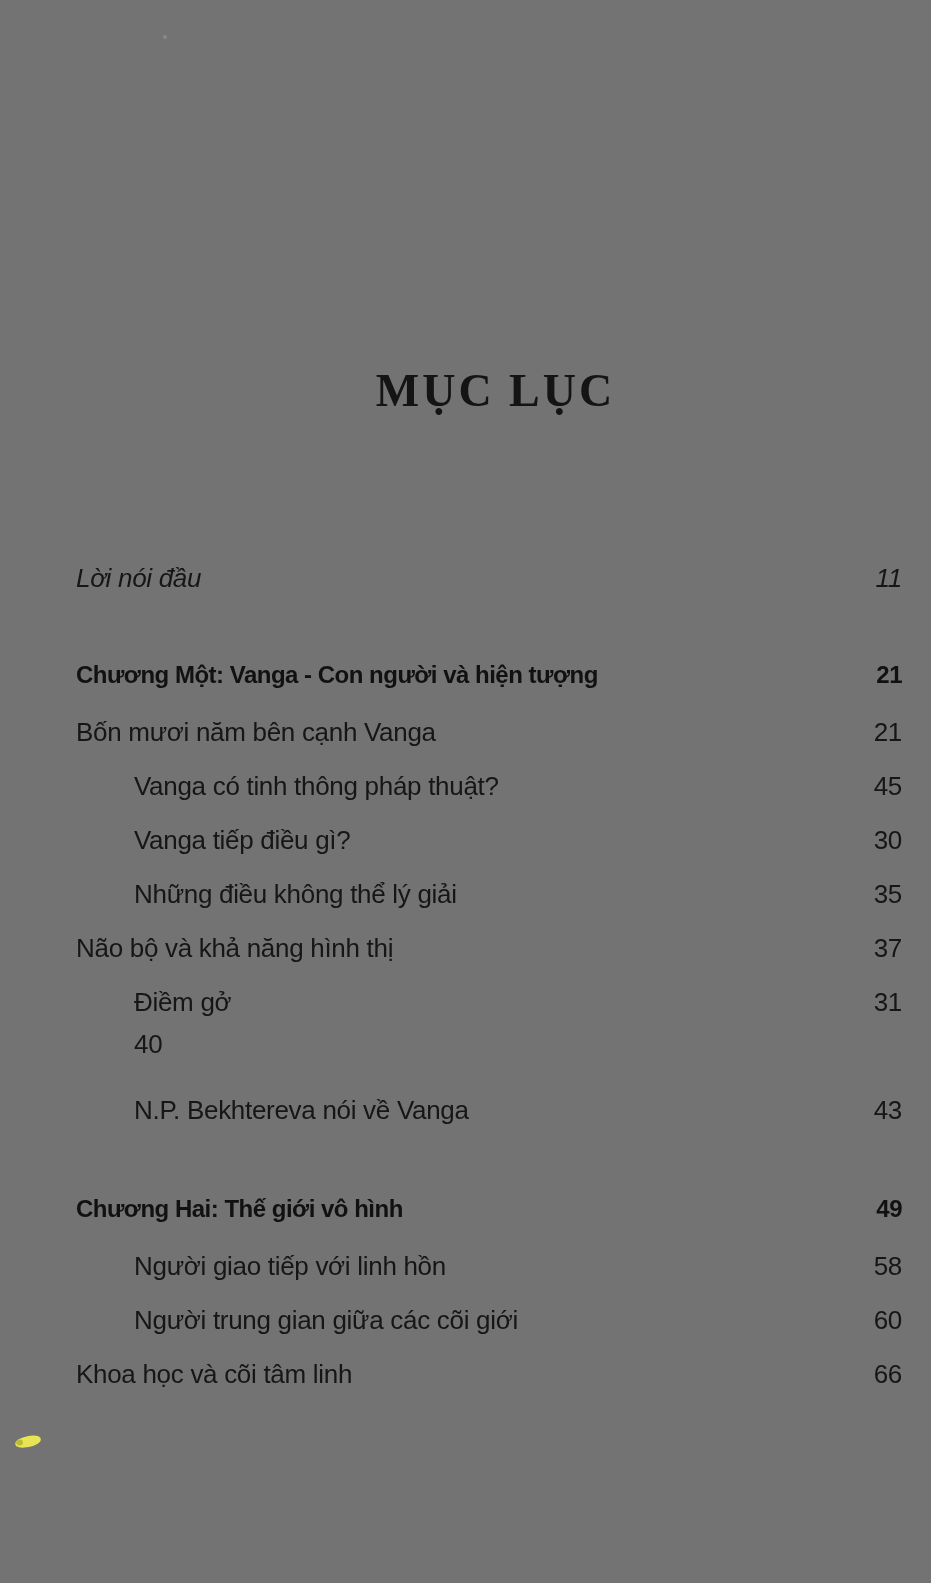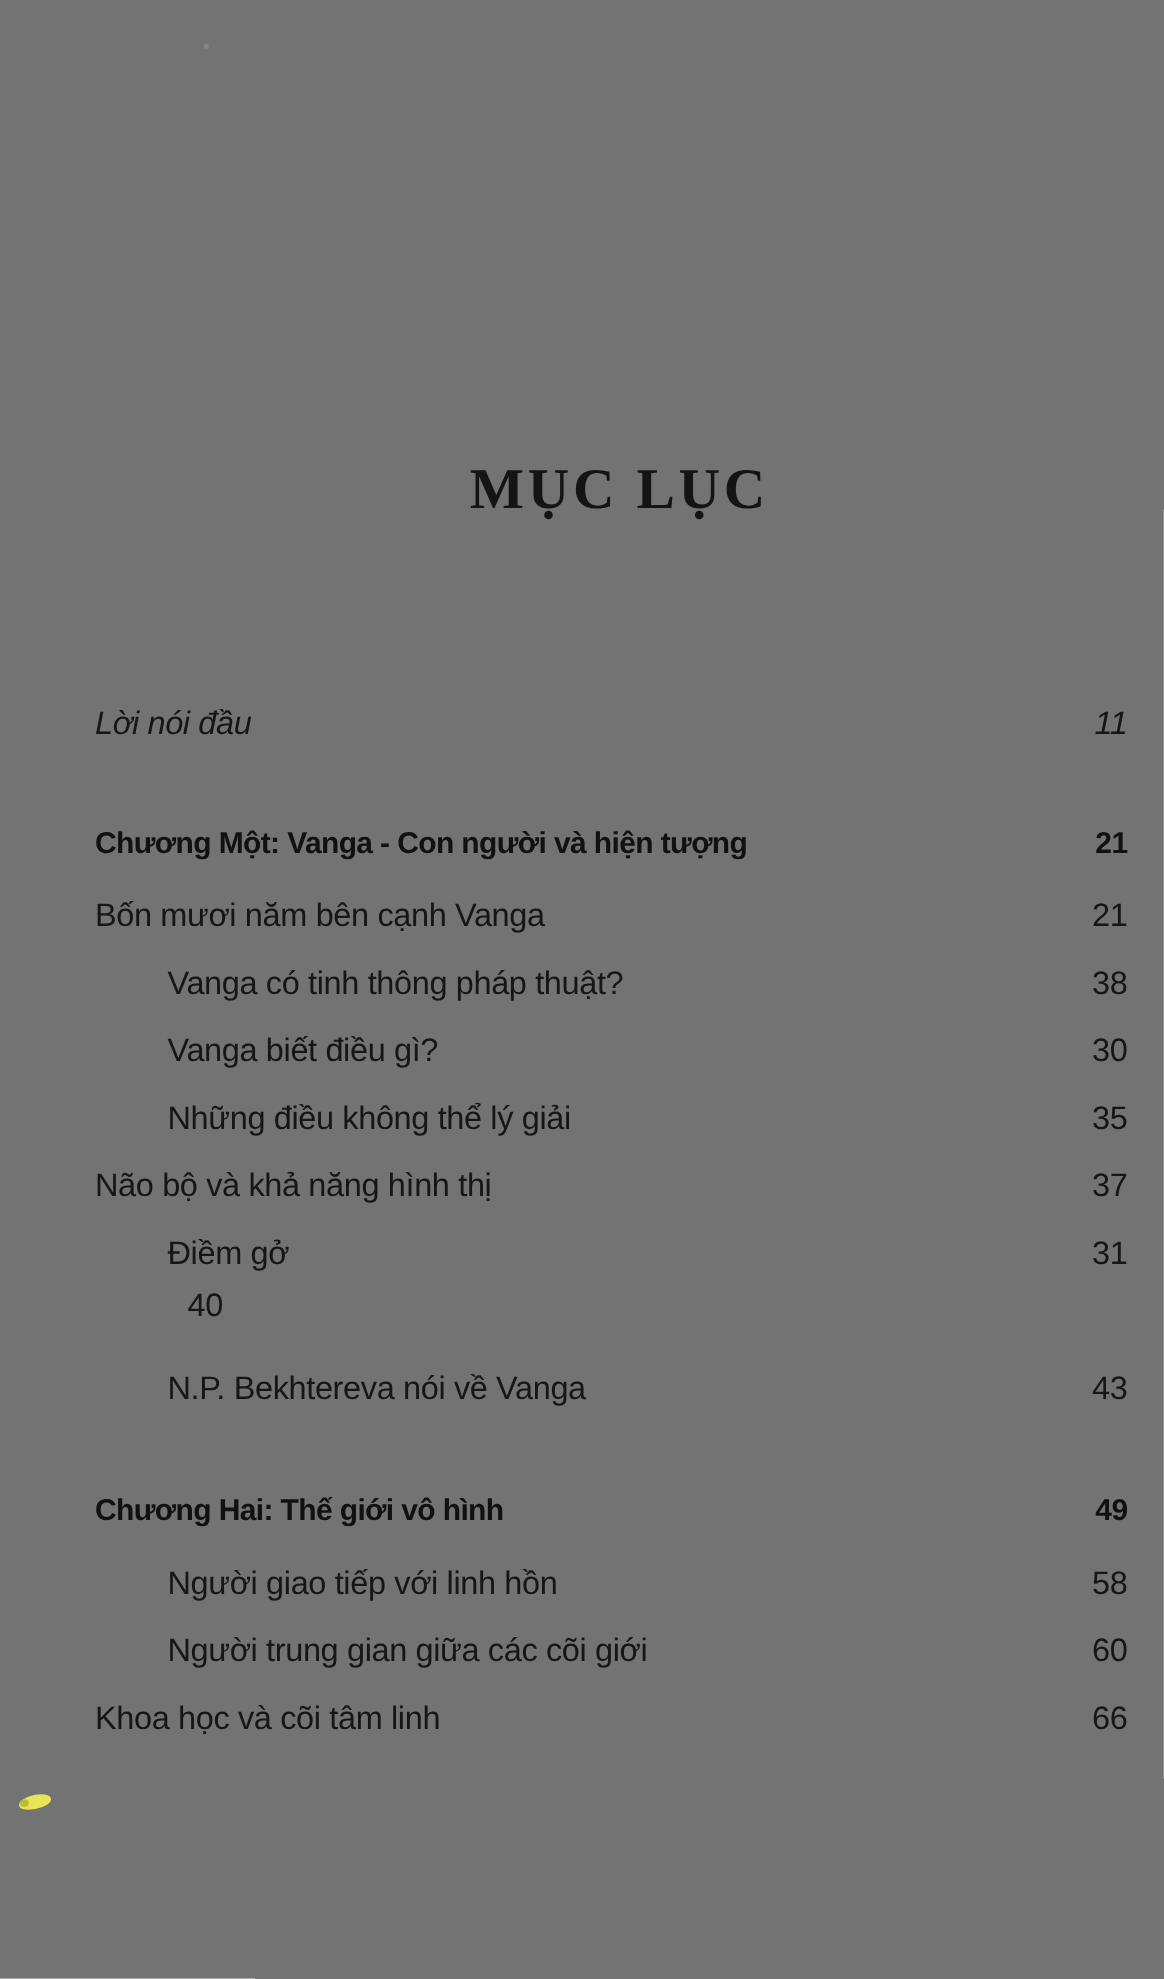--- a/index.html
+++ b/index.html
@@ -65,7 +65,7 @@
   }
   .toc-row.subsection { padding-left: 58px; }
   .toc-row .label { flex: 0 1 auto; margin-top: 12px; }
-  .toc-row .pagenum { flex: 0 0 auto; text-align: left; margin-left: 16px; }
+  .toc-row .pagenum { flex: 0 0 auto; text-align: left; }
   
   .scan-speck {
     position: absolute;

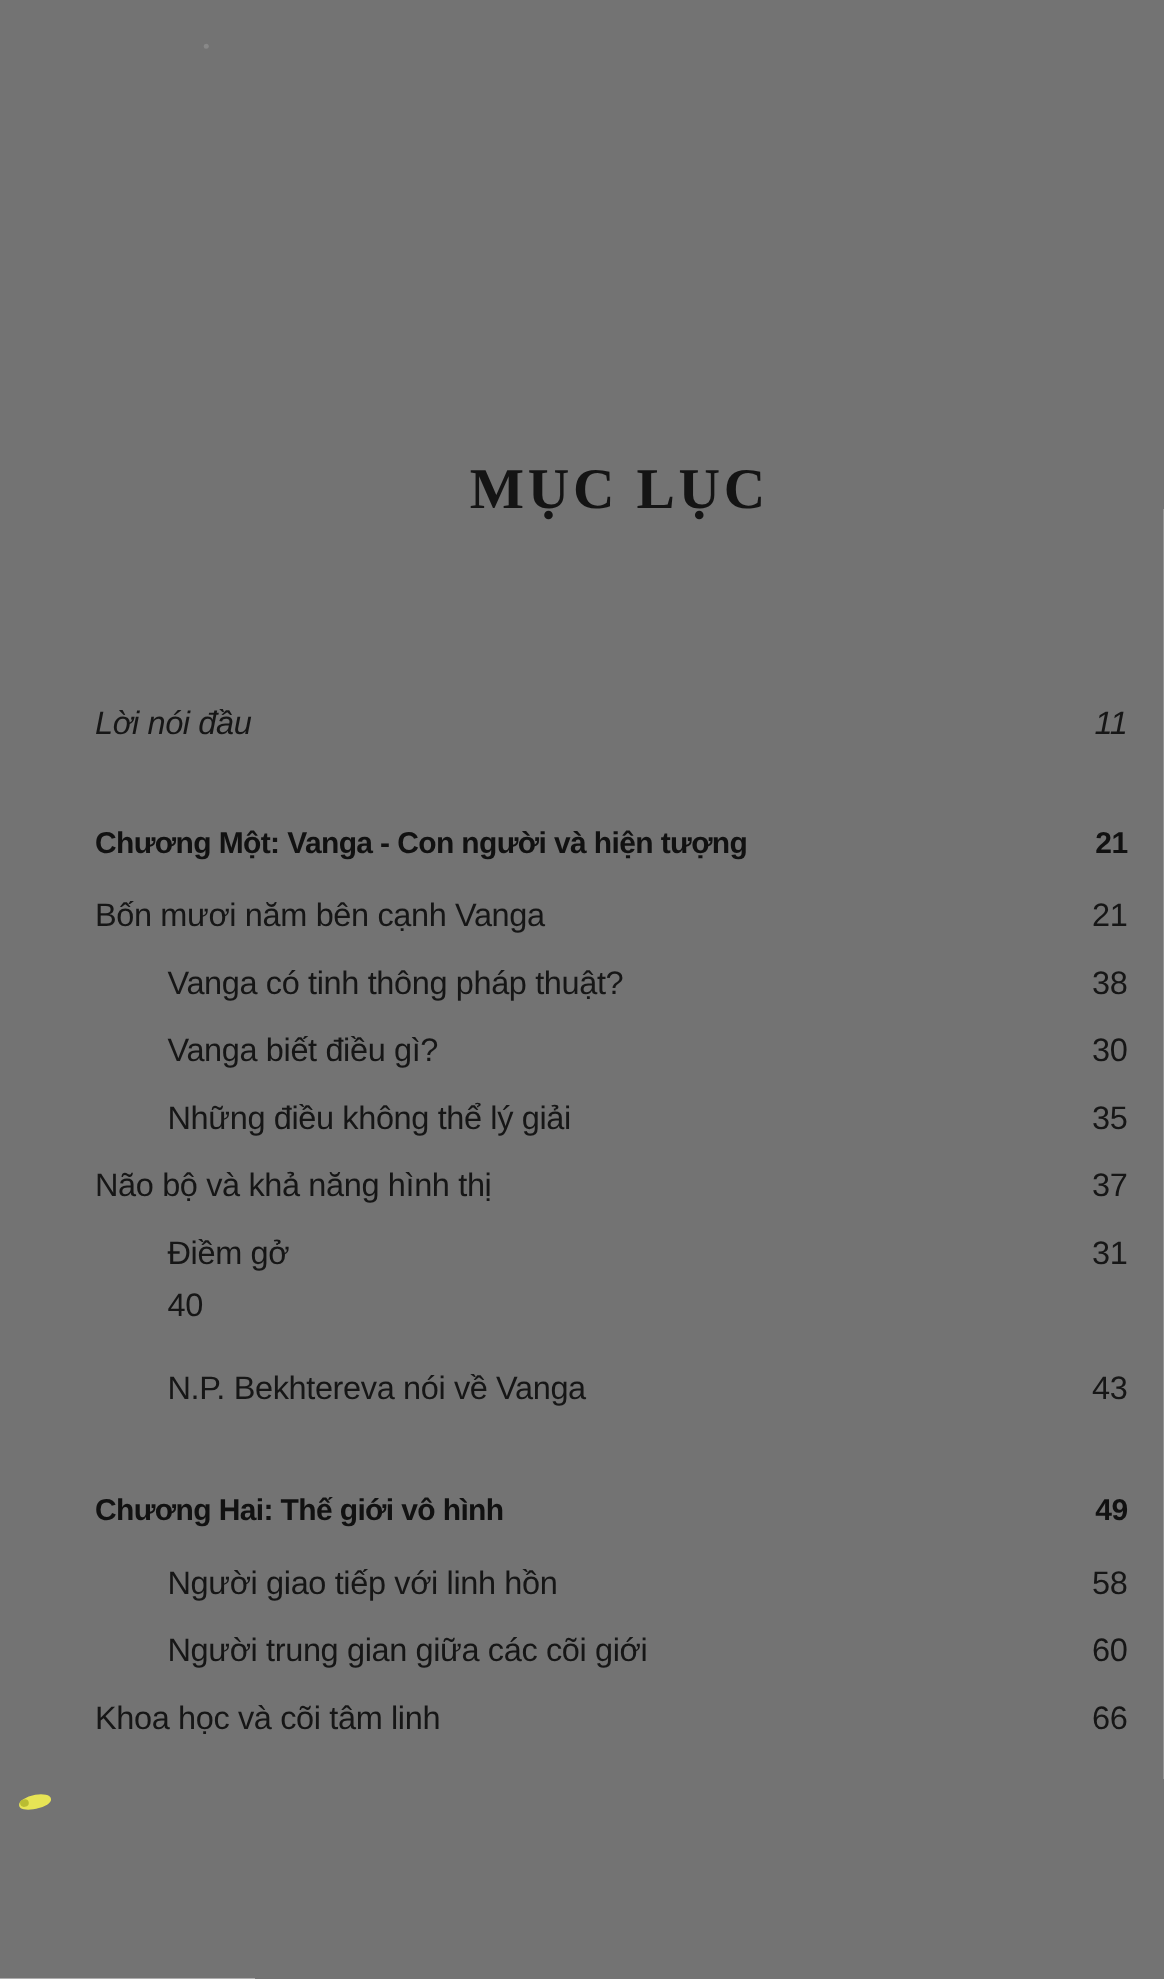--- a/index.html
+++ b/index.html
@@ -117,7 +117,7 @@
       </div>
       <div class="toc-row subsection">
         <span class="label">Vanga có tinh thông pháp thuật?</span>
-        <span class="pagenum">38</span>
+        <span class="pagenum">45</span>
       </div>
       <div class="toc-row subsection">
         <span class="label">Vanga biết điều gì?</span>

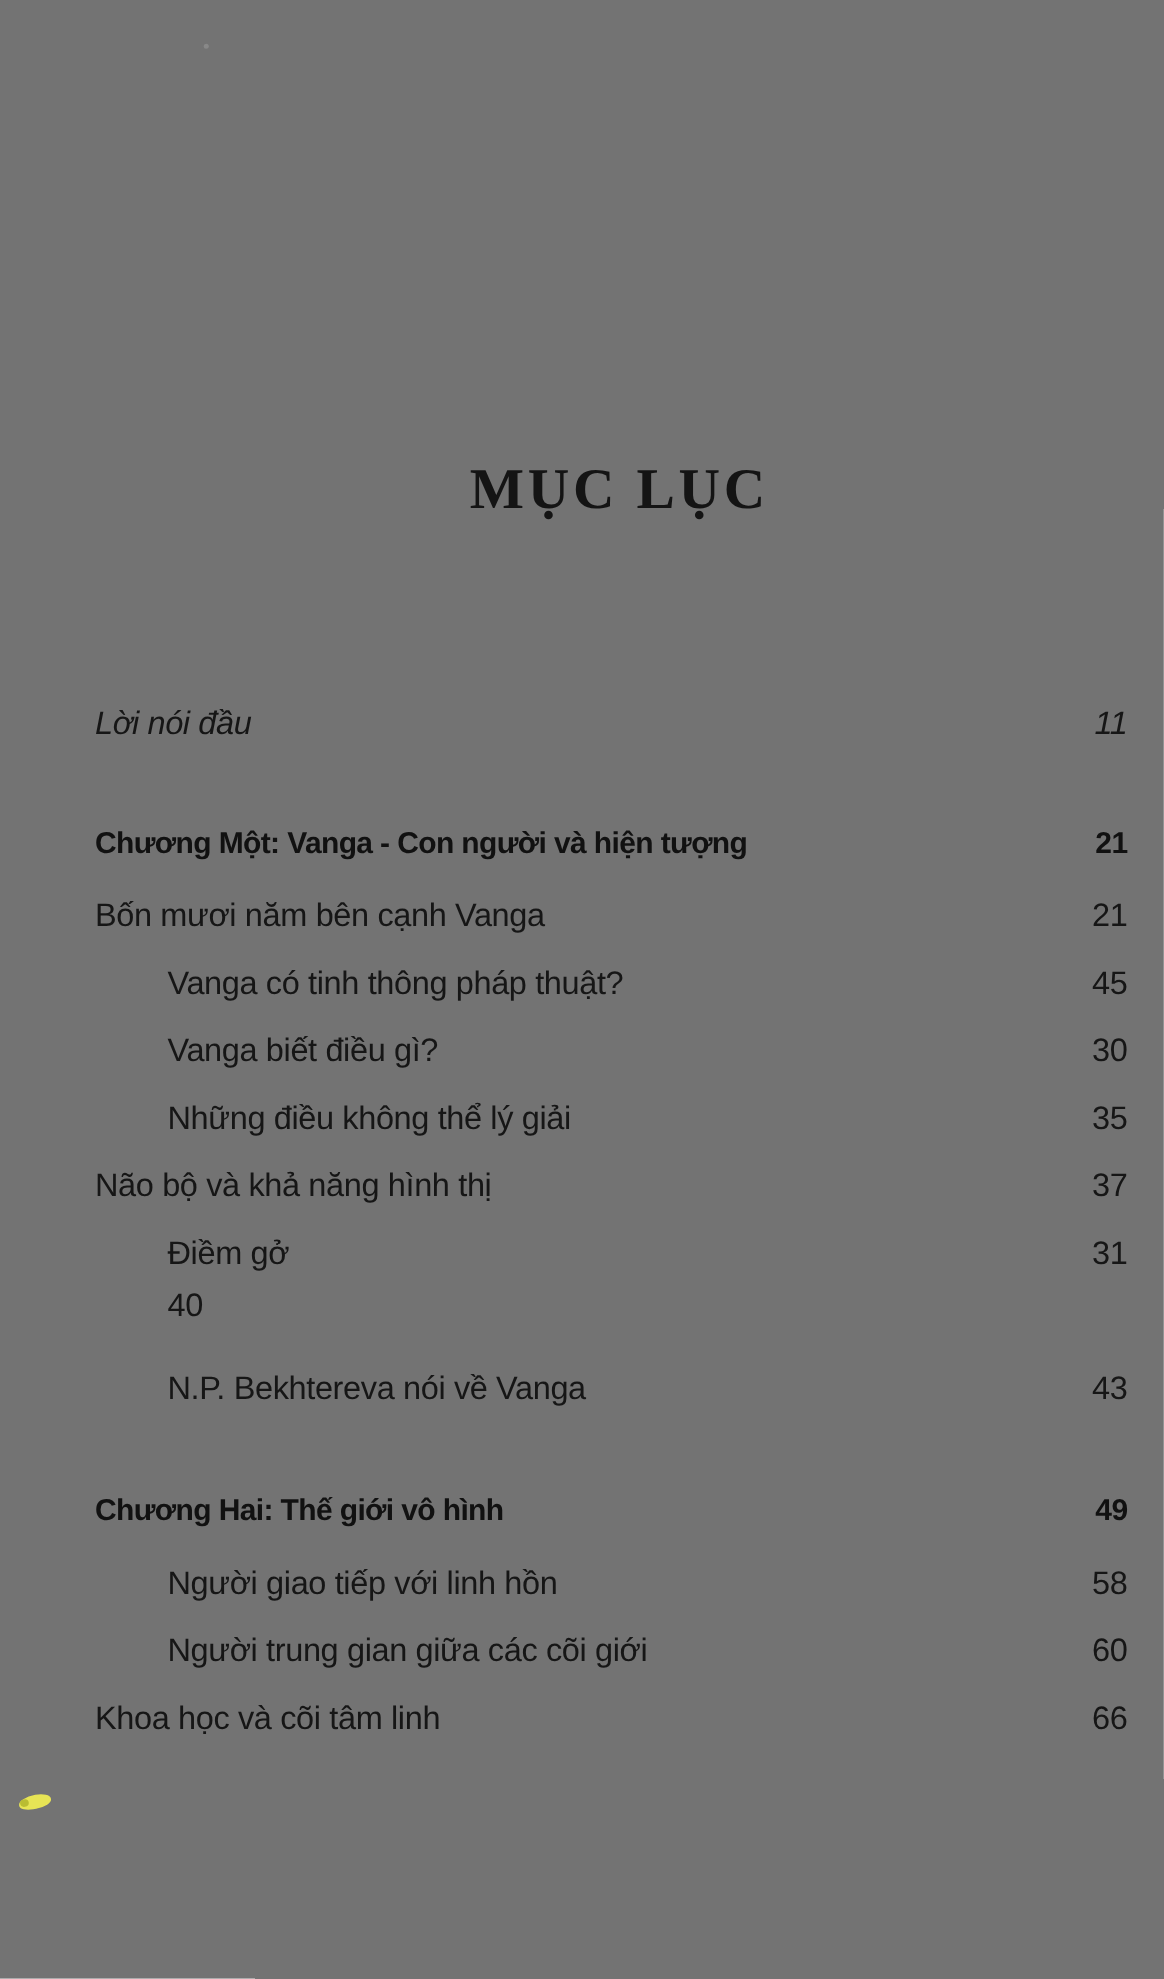--- a/index.html
+++ b/index.html
@@ -120,7 +120,7 @@
         <span class="pagenum">45</span>
       </div>
       <div class="toc-row subsection">
-        <span class="label">Vanga biết điều gì?</span>
+        <span class="label">Vanga tiếp điều gì?</span>
         <span class="pagenum">30</span>
       </div>
       <div class="toc-row subsection">

